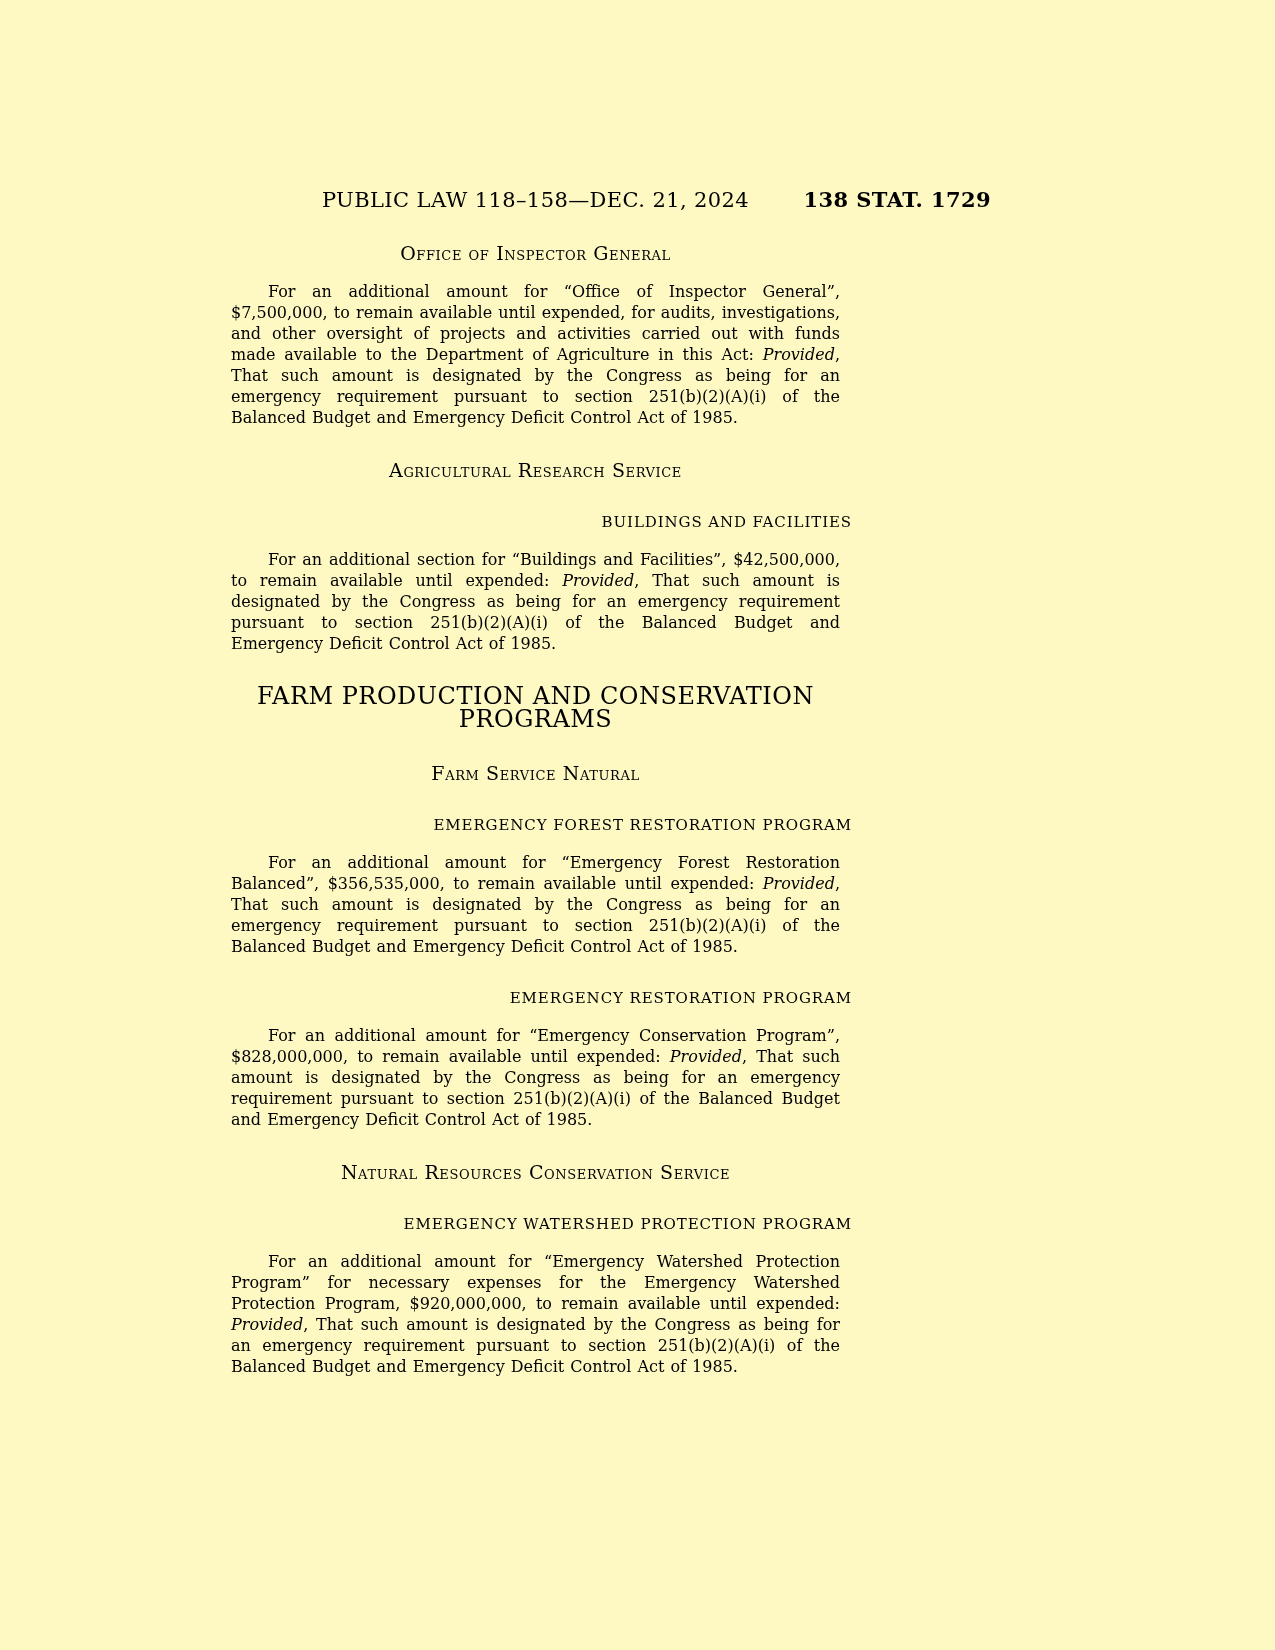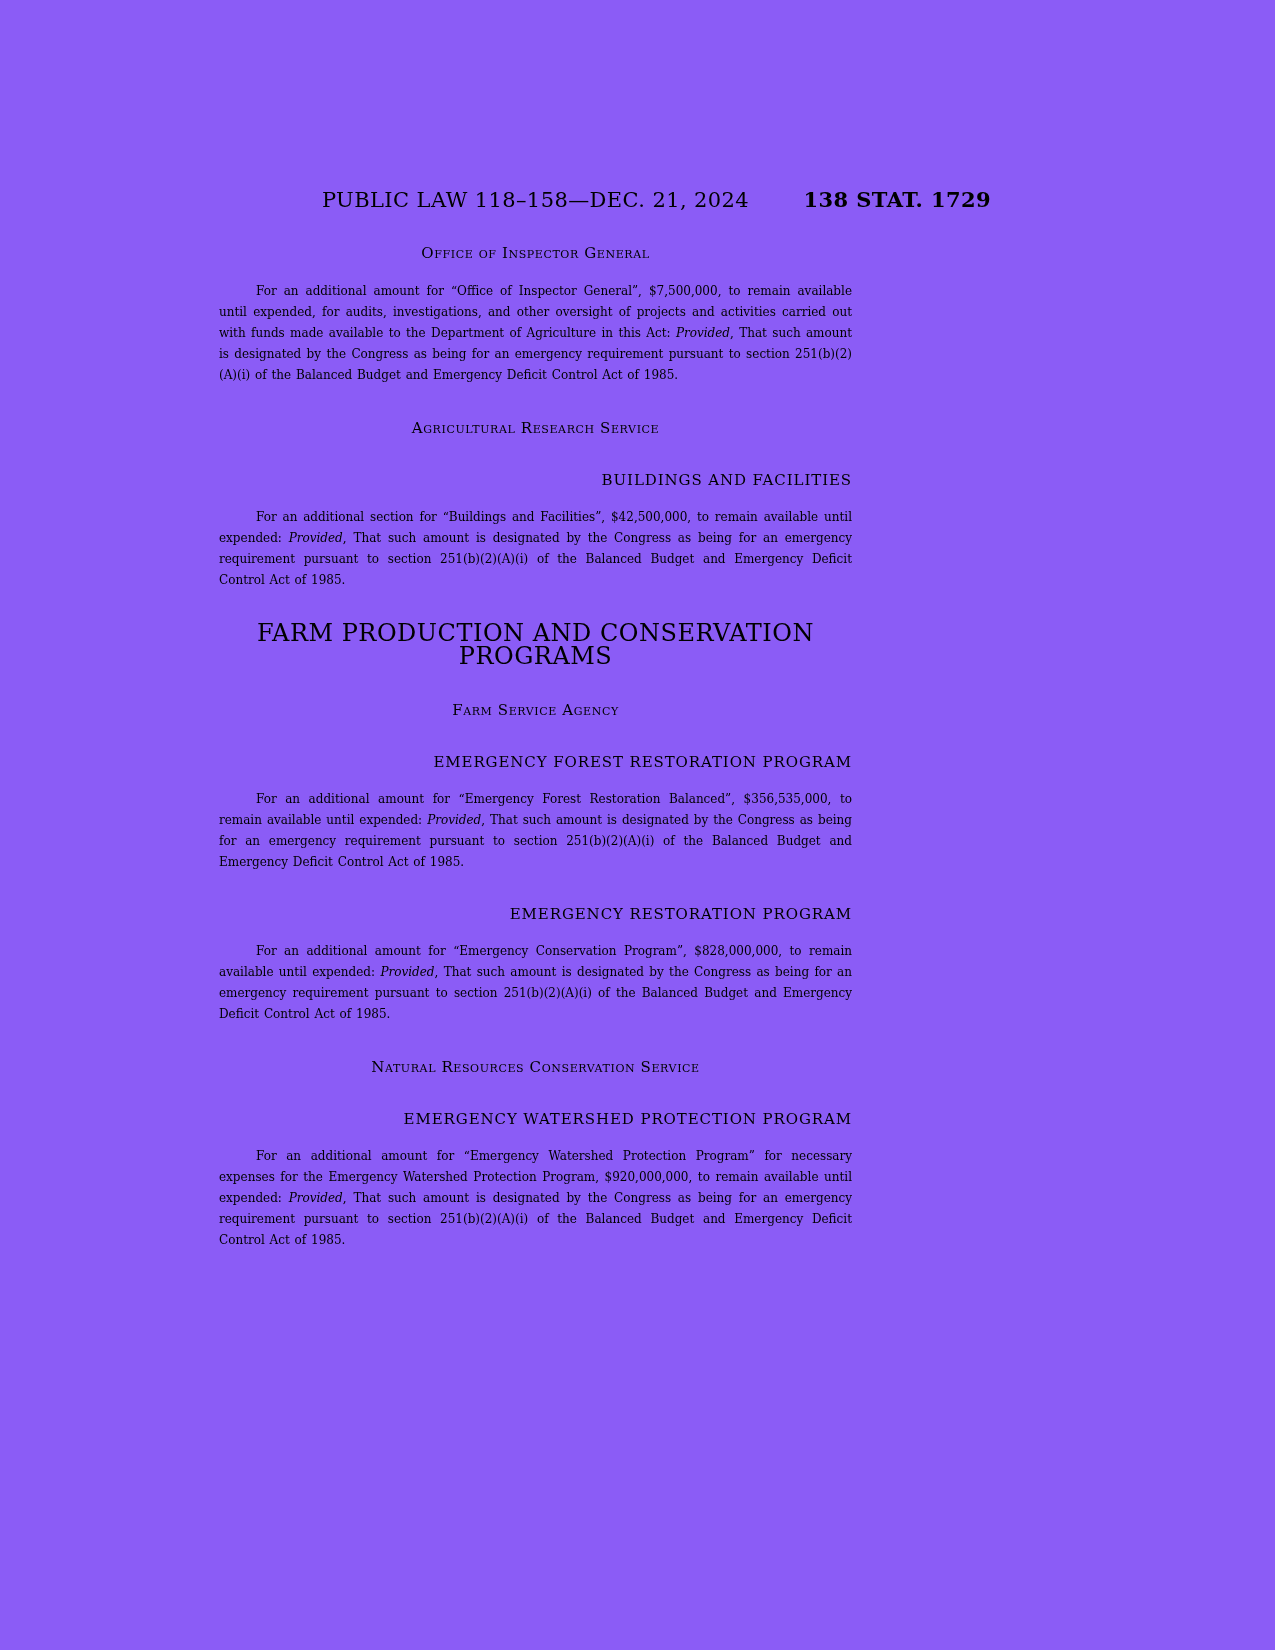--- a/index.html
+++ b/index.html
@@ -11,7 +11,7 @@
     position: relative;
     width: 1275px;
     height: 1650px;
-    background: #8b5cf6;
+    background: #fef9c3;
     color: #000000;
     font-family: "DejaVu Serif", "Liberation Serif", serif;
     overflow: hidden;

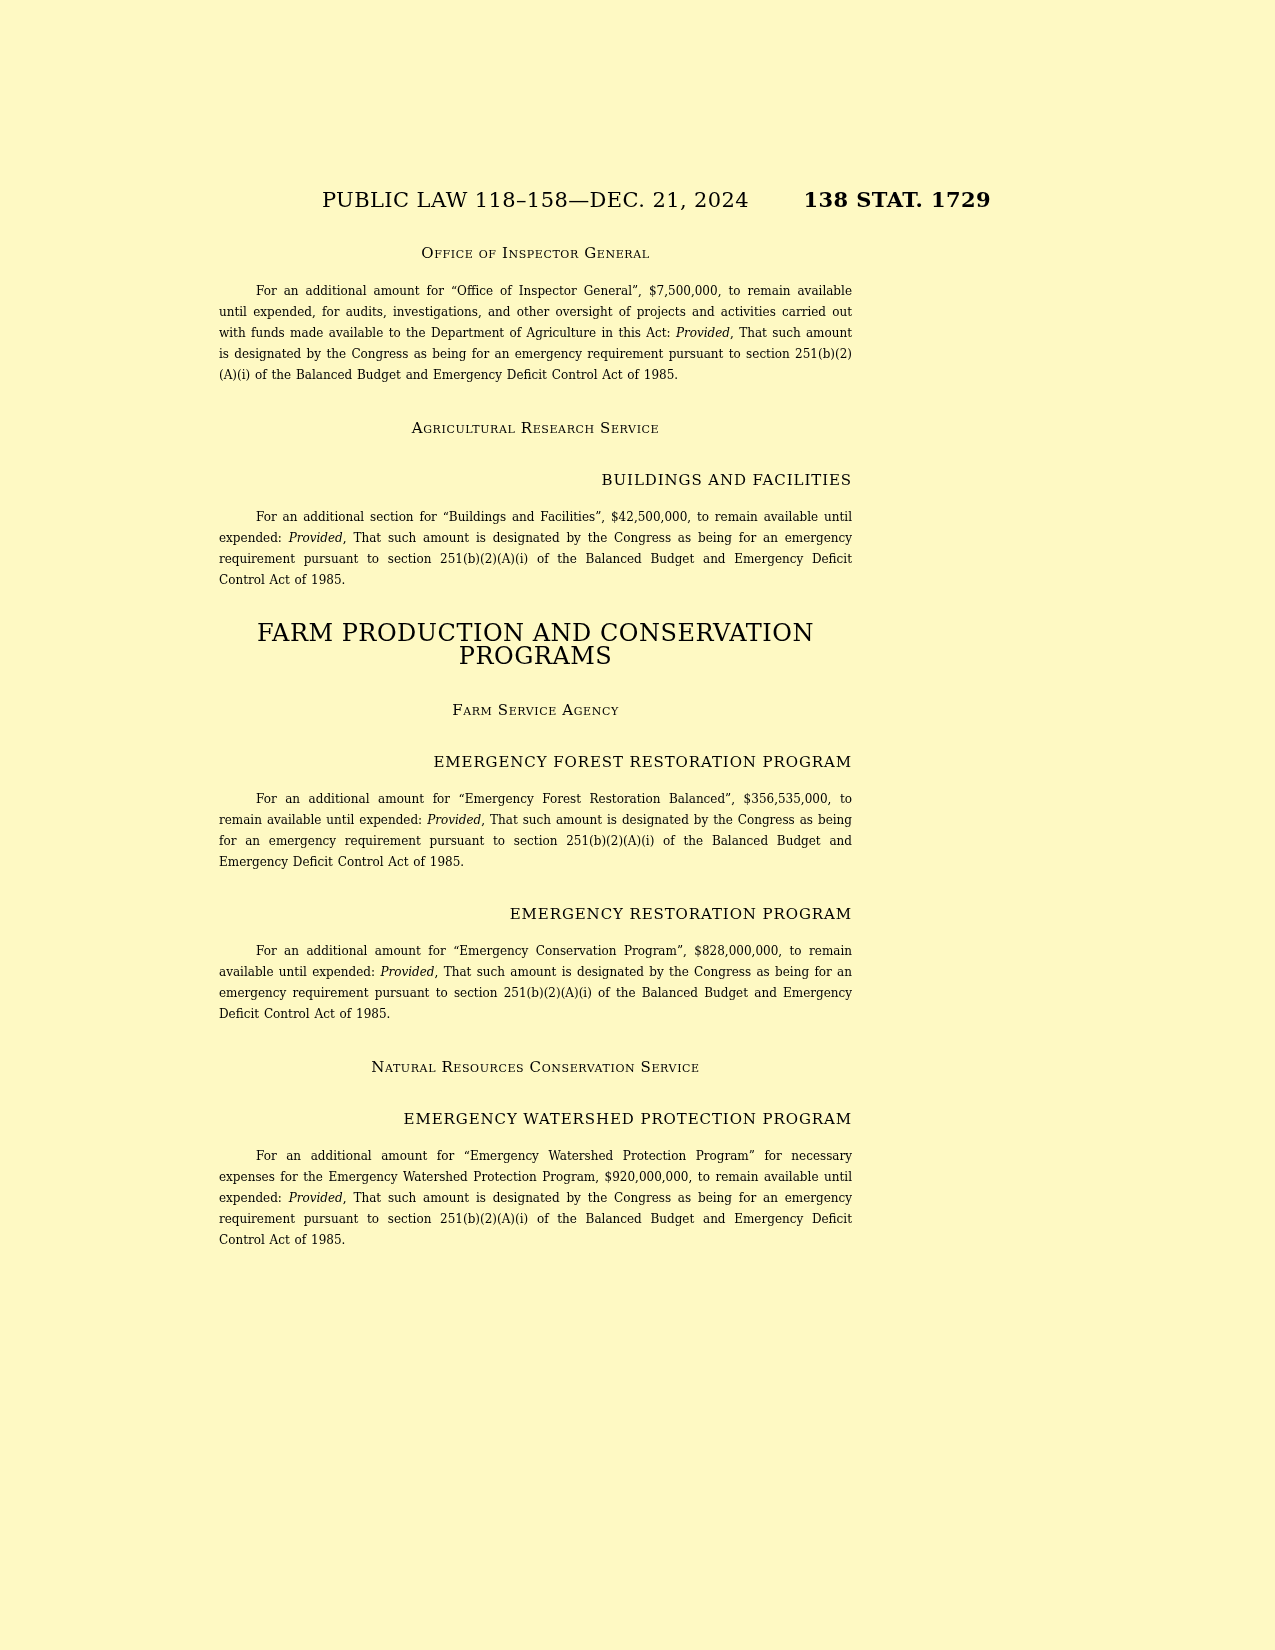--- a/index.html
+++ b/index.html
@@ -50,7 +50,7 @@
   .sc-heading {
     font-variant: small-caps;
     font-weight: normal;
-    font-size: 15px;
+    font-size: 19px;
     line-height: 22px;
     text-align: center;
     letter-spacing: 0.6px;

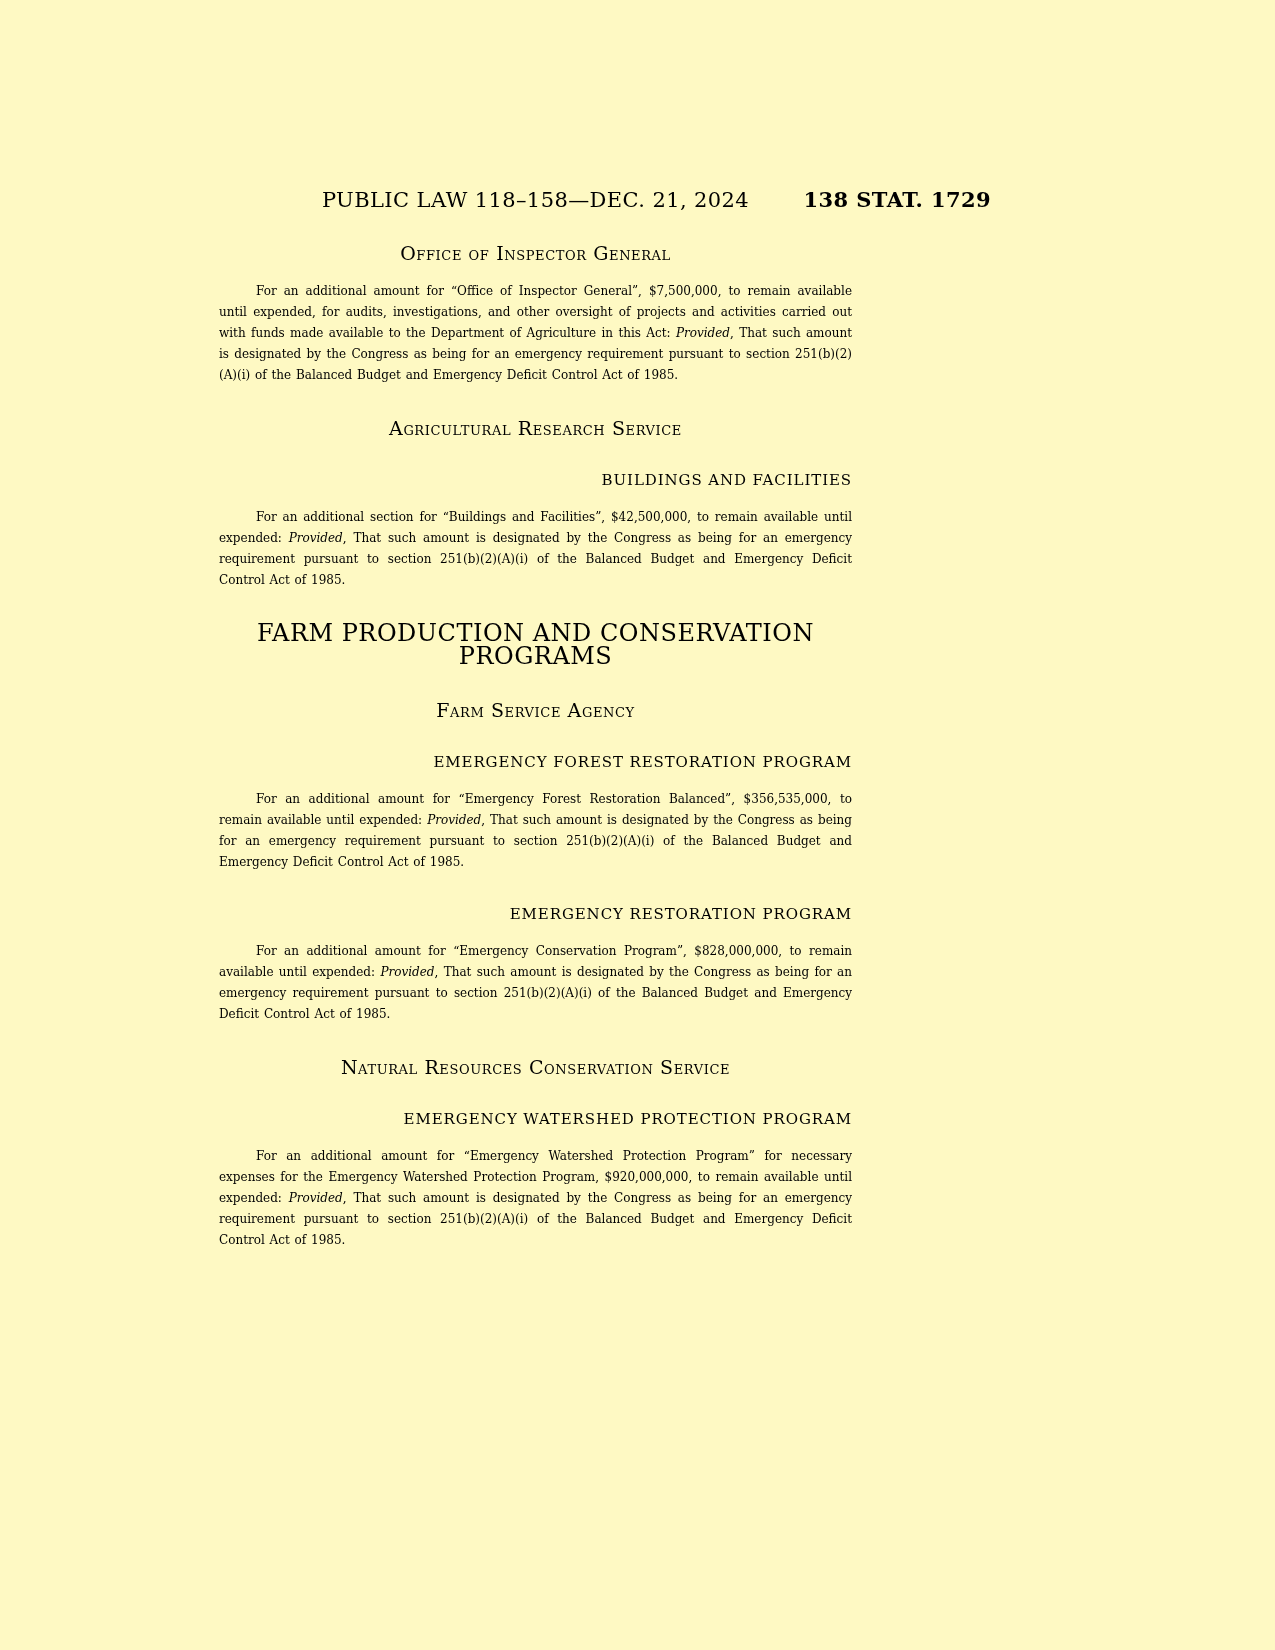--- a/index.html
+++ b/index.html
@@ -76,11 +76,11 @@
     margin-top: 20px;
   }
   .stat-paragraph {
-    font-size: 12px;
+    font-size: 16px;
     line-height: 21px;
     text-align: justify;
     text-indent: 37px;
-    margin: 0;
+    margin: 12px;
     word-spacing: 1px;
   }
   .stat-paragraph em {

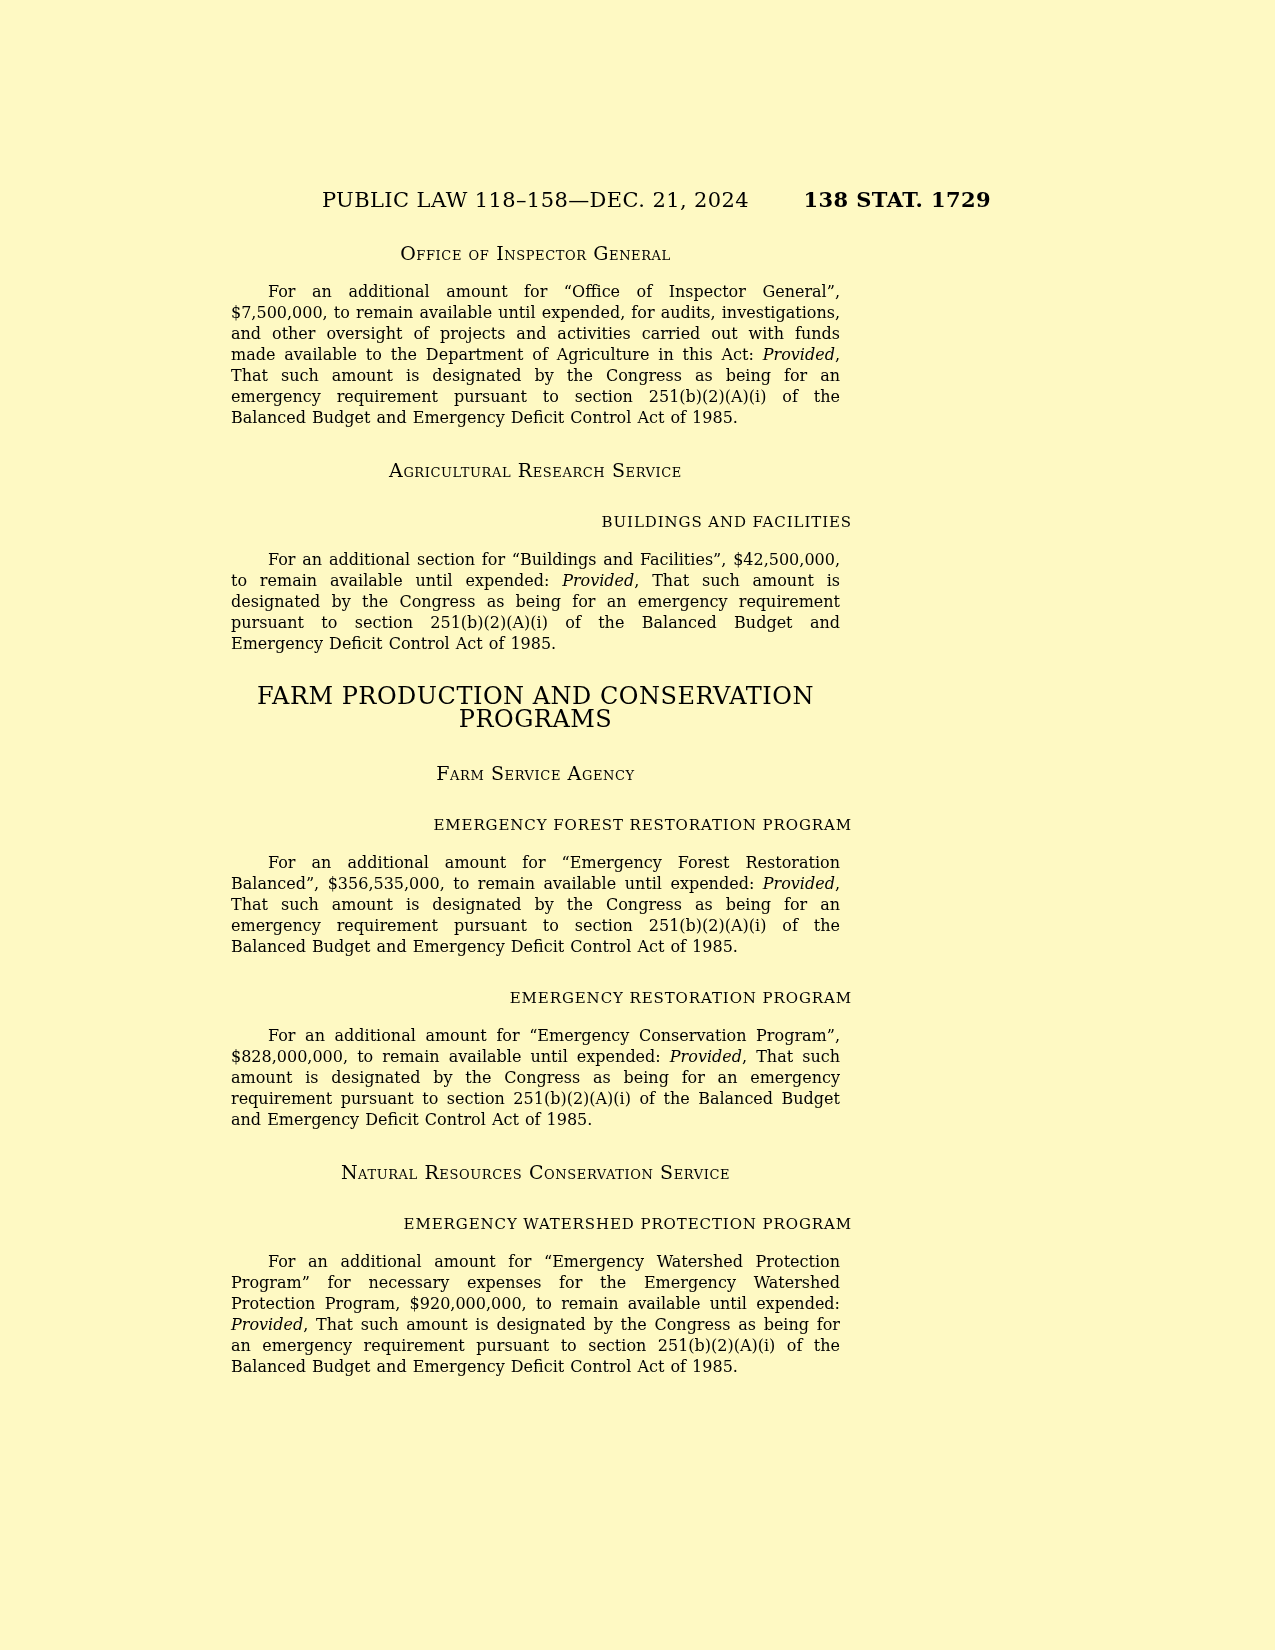--- a/index.html
+++ b/index.html
@@ -111,7 +111,7 @@
 
     <h1 class="big-heading">FARM PRODUCTION AND CONSERVATION PROGRAMS</h1>
 
-    <h2 class="sc-heading">Farm Service Agency</h2>
+    <h2 class="sc-heading">Farm Service Natural</h2>
 
     <h3 class="caps-heading">EMERGENCY FOREST RESTORATION PROGRAM</h3>
 

